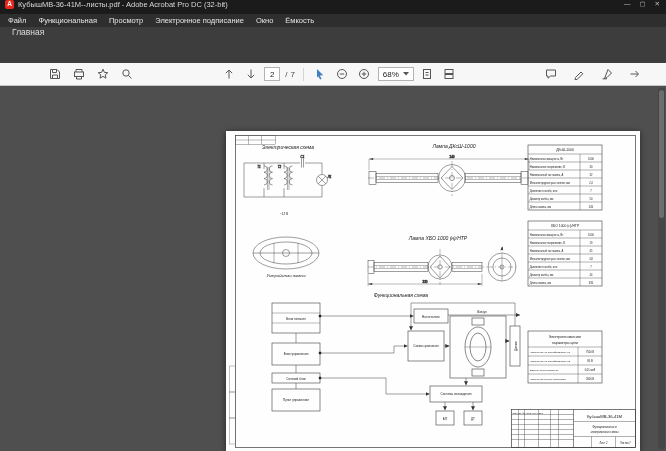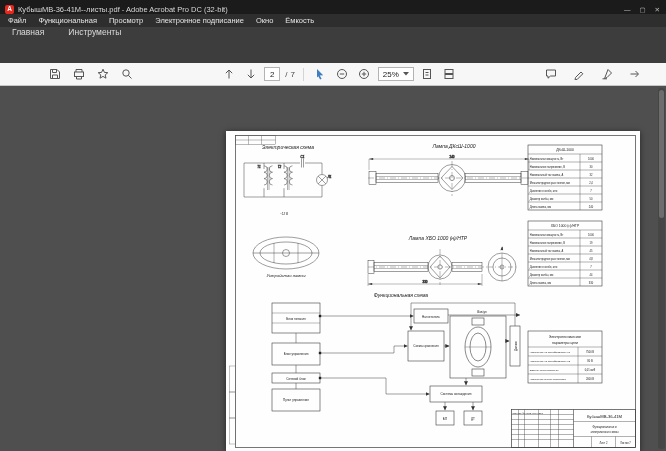--- a/index.html
+++ b/index.html
@@ -6,7 +6,7 @@
   html,body{width:666px;height:451px;overflow:hidden;font-family:"Liberation Sans",sans-serif;background:#505050}
   .window{width:666px;height:451px;display:flex;flex-direction:column}
   
-  .titlebar{height:14px;background:#1b1b1b;display:flex;align-items:flex-end;padding:0 5px;flex:none}
+  .titlebar{height:14px;background:#1b1b1b;display:flex;align-items:flex-start;padding:0 5px;flex:none}
   .app-icon{width:9px;height:9px;background:#e8281c;border-radius:2px;color:#fff;font-size:6.5px;font-weight:bold;display:flex;align-items:center;justify-content:center;margin-right:4px;line-height:1}
   .tb-title{color:#d8d8d8;font-size:7.5px;flex:1;white-space:nowrap;overflow:hidden}
   .win-controls{display:flex;gap:9px;color:#bdbdbd;font-size:6.5px;margin-right:1px}

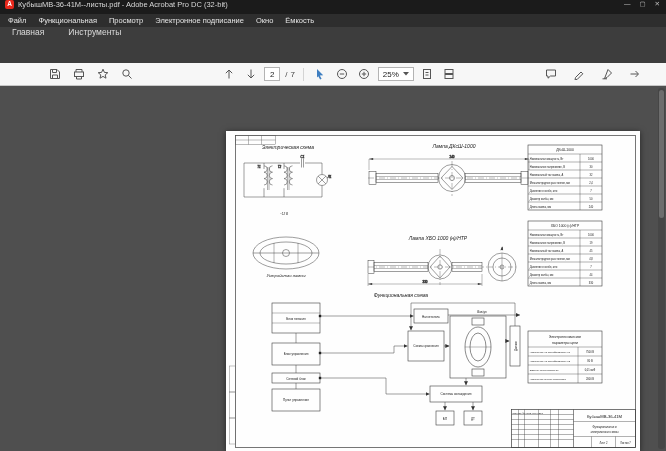--- a/index.html
+++ b/index.html
@@ -76,7 +76,6 @@
 
   <div class="tabbar">
     <div class="tab">Главная</div>
-    <div class="tab">Инструменты</div>
   </div>
 
   <div class="toolbar">

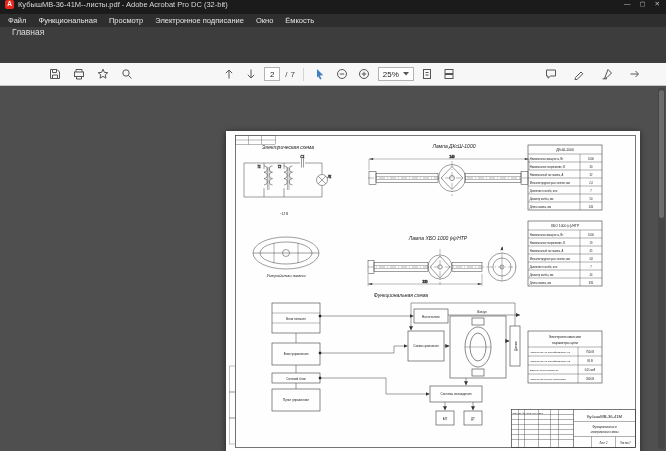--- a/index.html
+++ b/index.html
@@ -142,7 +142,7 @@
           </svg>
       </div>
       <div class="zoombox">
-        <span>25%</span>
+        <span>68%</span>
         <svg width="6" height="4" viewBox="0 0 6 4">
             <path d="M0 0 L6 0 L3 3.5 Z" fill="#555"></path>
           </svg>

